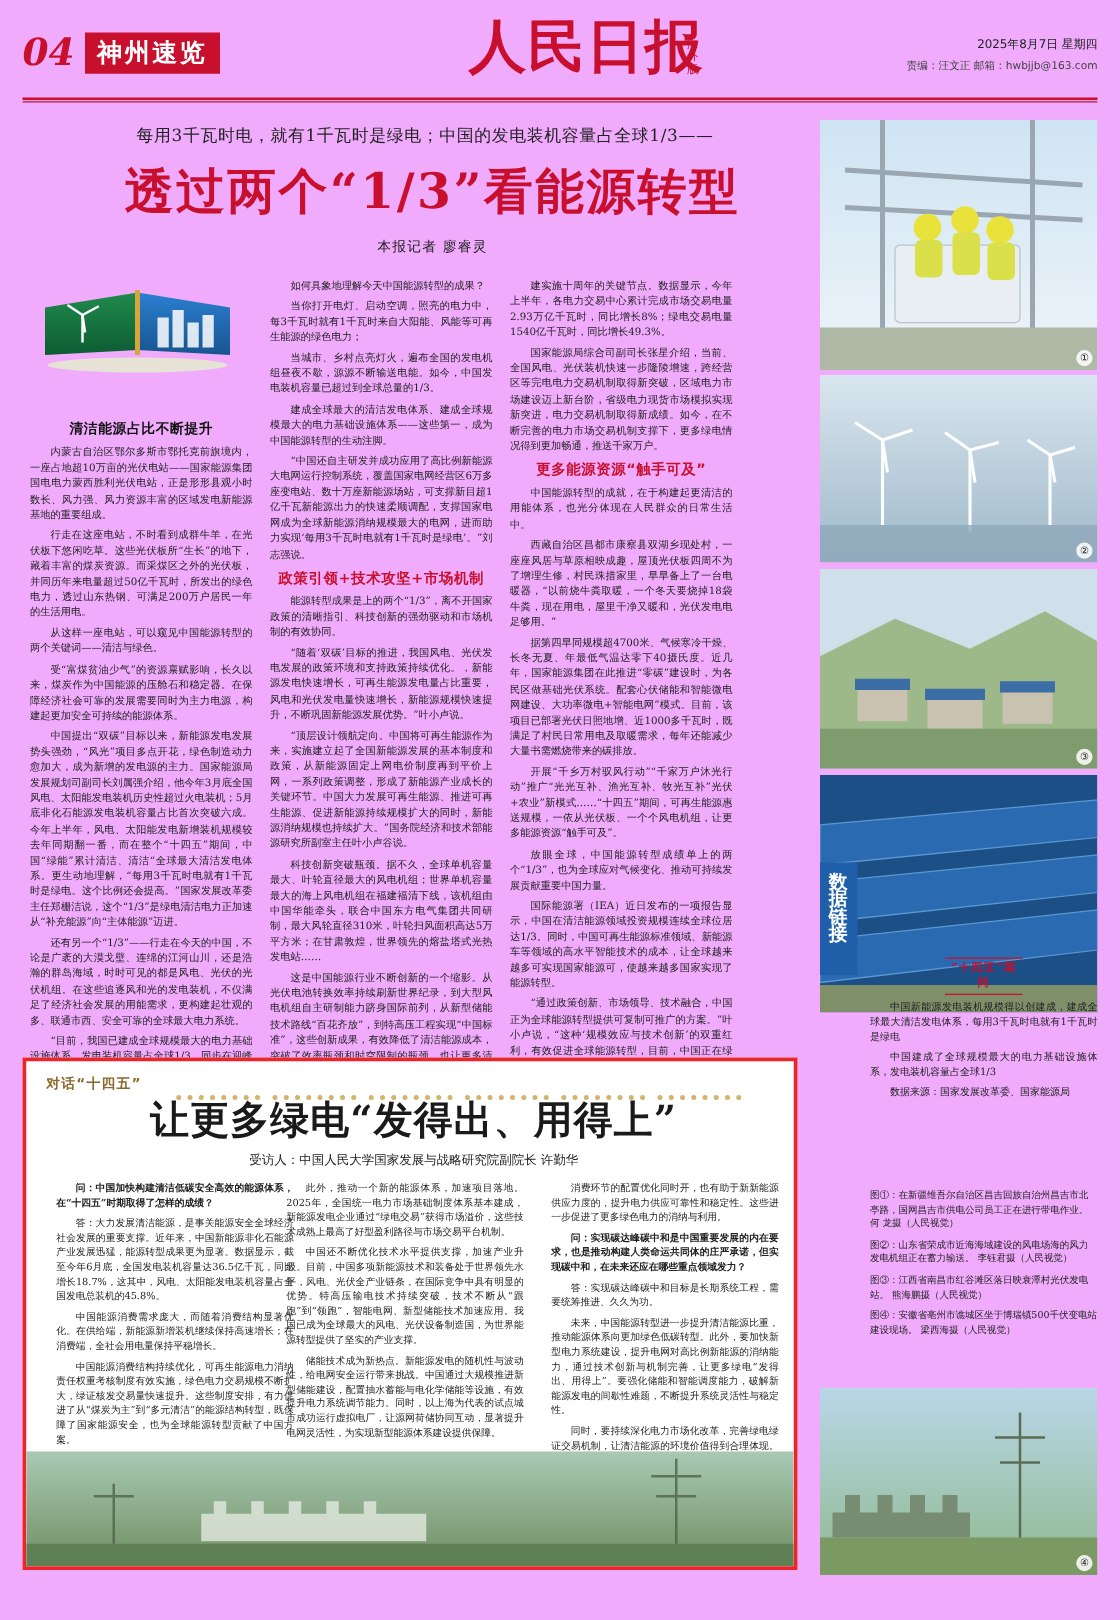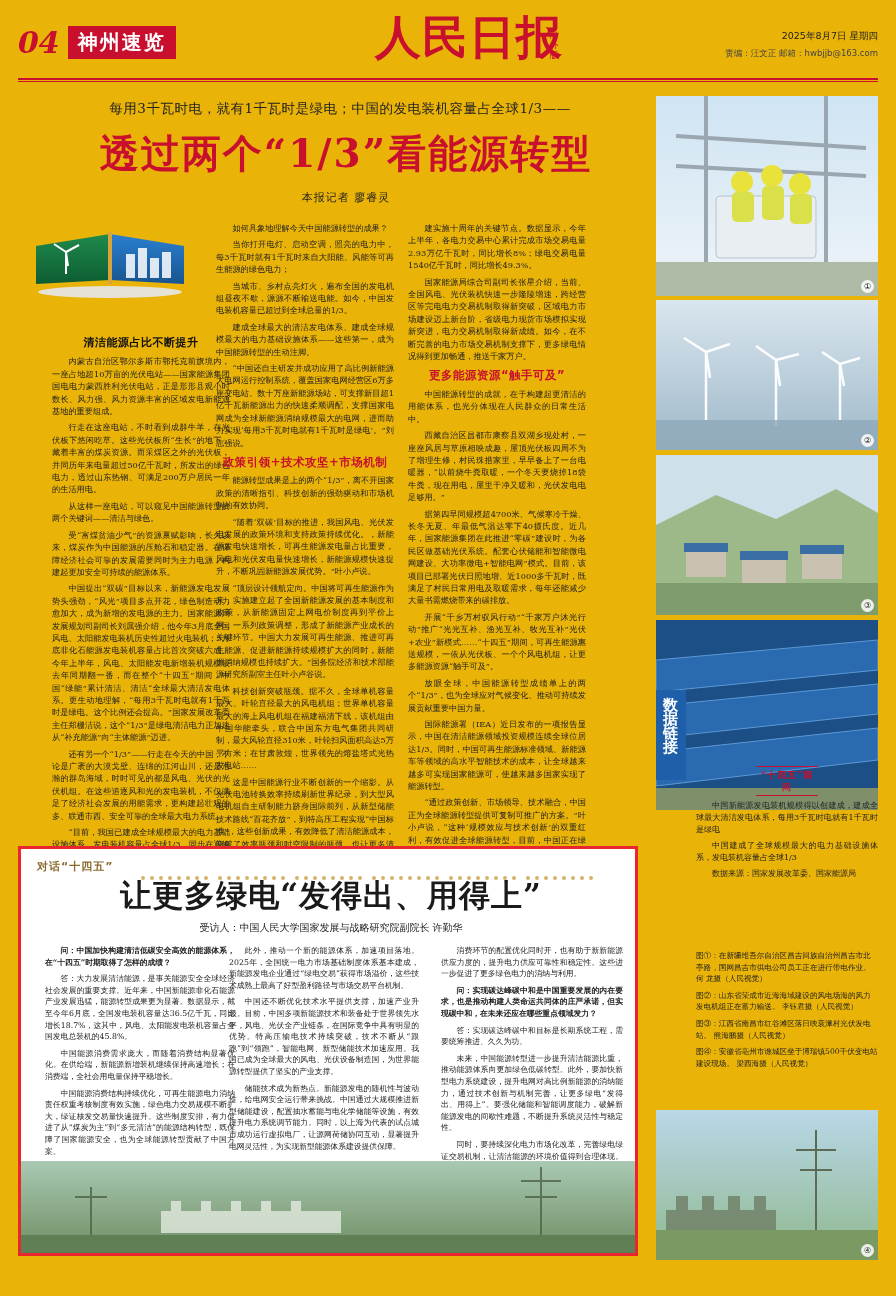--- a/index.html
+++ b/index.html
@@ -14,7 +14,7 @@
   }
   .page {
     position: absolute; left:0; top:0; width:896px; height:1296px;
-    background:#eab308;
+    background:#f0abfc;
   }
   
   .masthead {

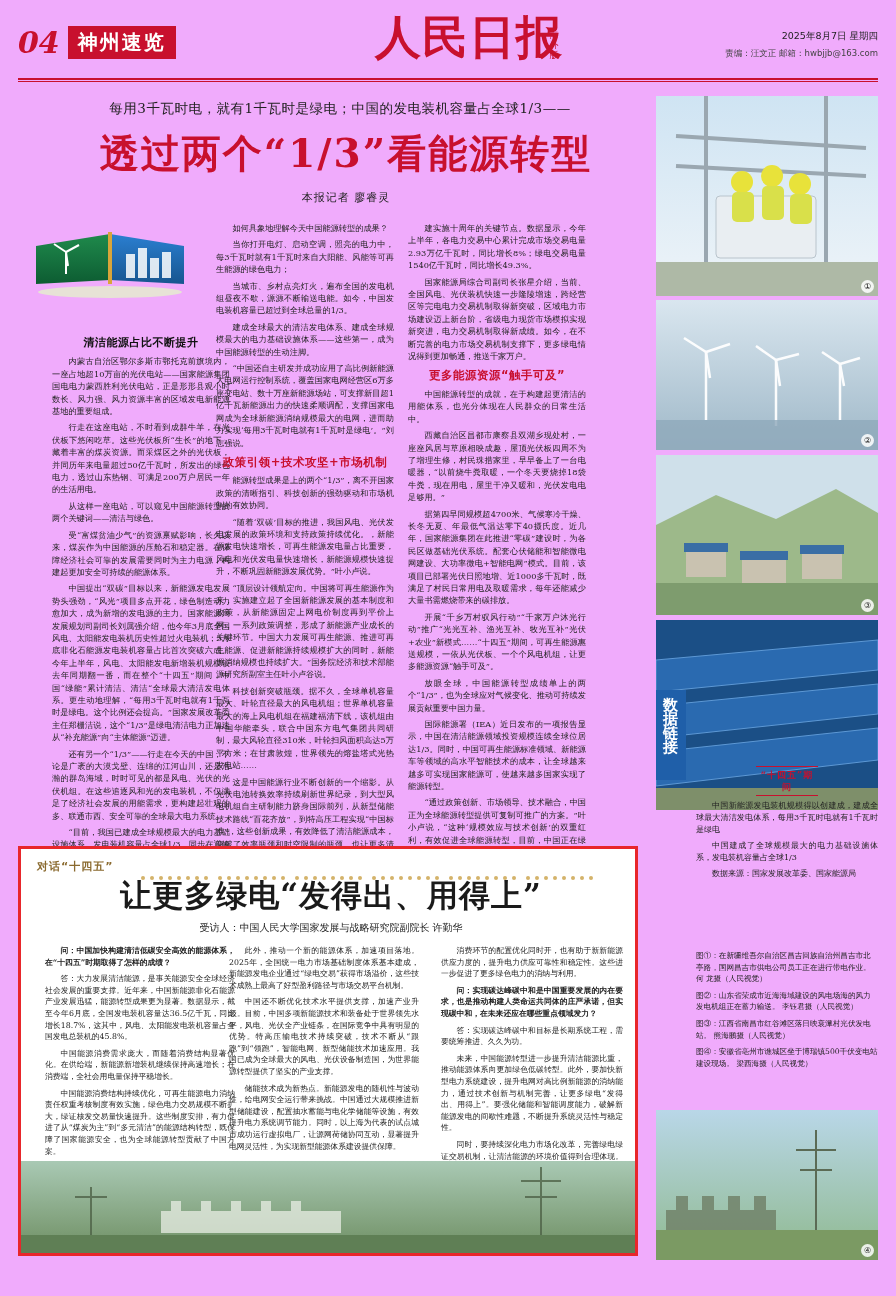--- a/index.html
+++ b/index.html
@@ -105,7 +105,7 @@
     margin:7px 0 6px 0; text-indent:0; letter-spacing:.5px;
     font-family:"DejaVu Sans","Liberation Sans",sans-serif;
   }
-  #col1 { left:24px;  top:330px; width:178px;margin-left:28px; }
+  #col1 { left:24px;  top:330px; width:178px; }
   #col2 { left:216px; top:222px; width:178px; }
   #col3 { left:408px; top:222px; width:178px; }
   #col4 { left:600px; top:330px; width:178px; }

